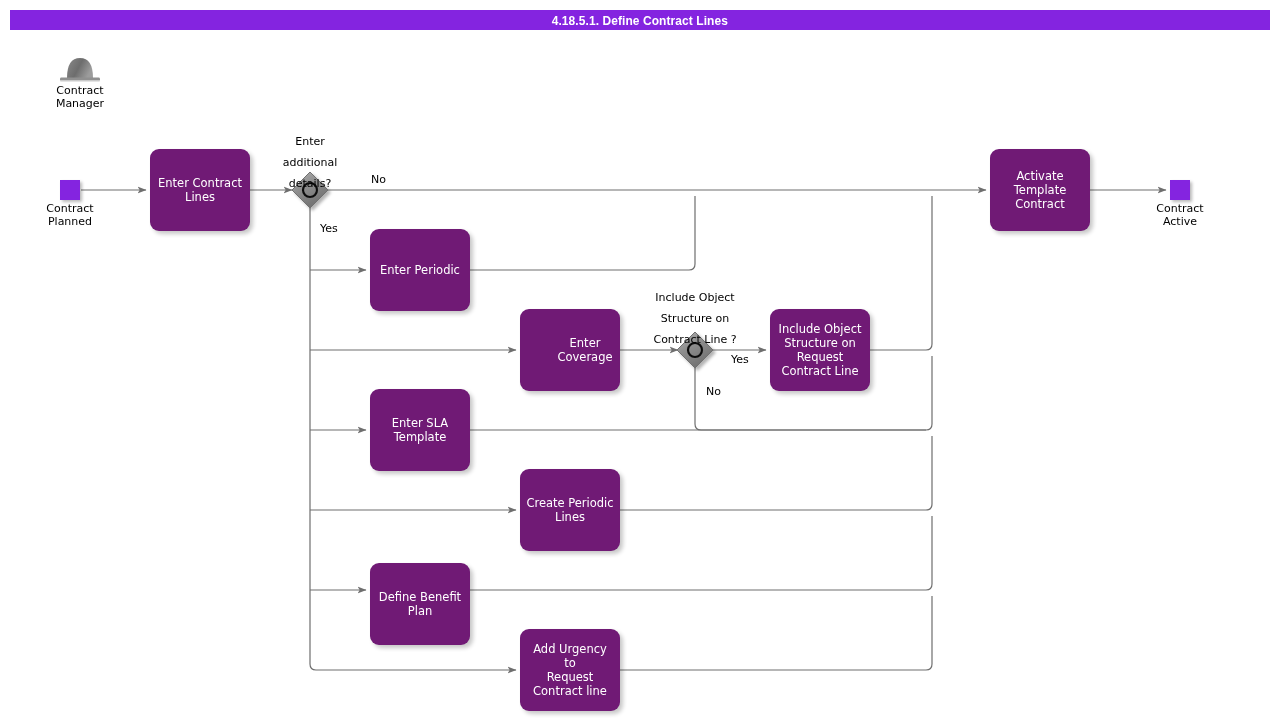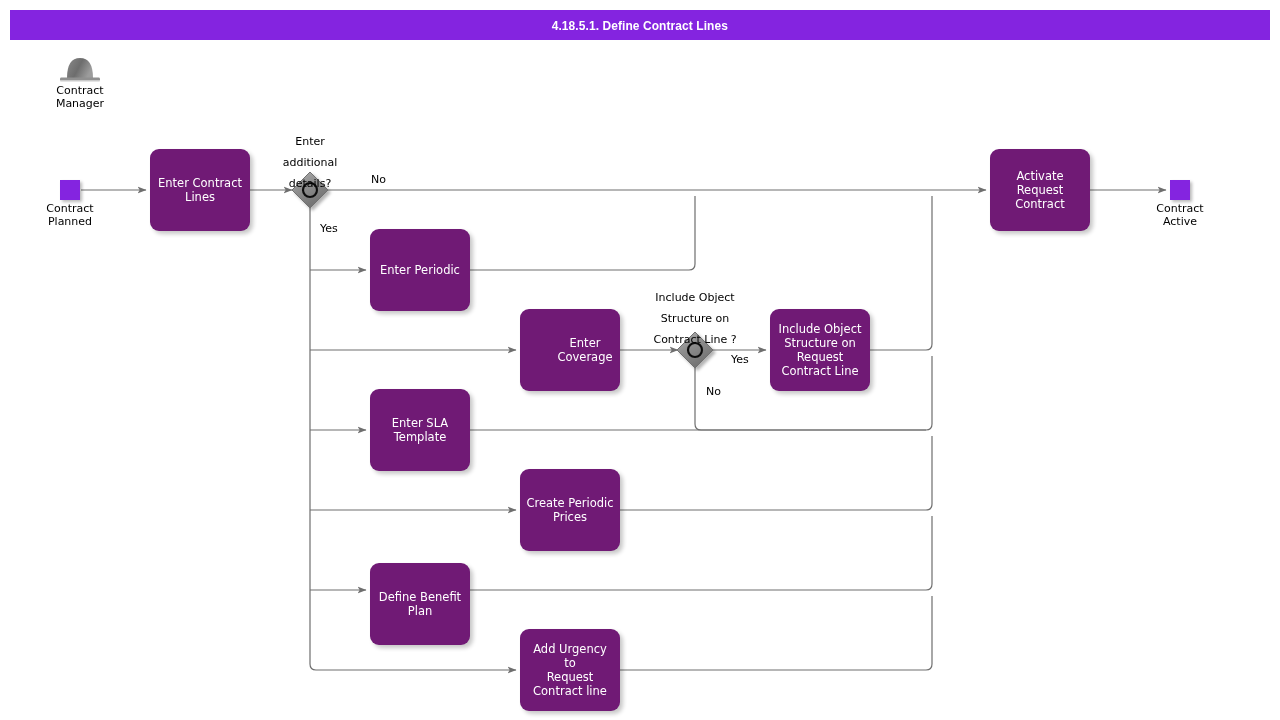--- a/index.html
+++ b/index.html
@@ -26,7 +26,7 @@
     left: 10px;
     top: 10px;
     width: 1260px;
-    height: 30px;
+    height: 20px;
     background: #8424e0;
     display: flex;
     align-items: center;

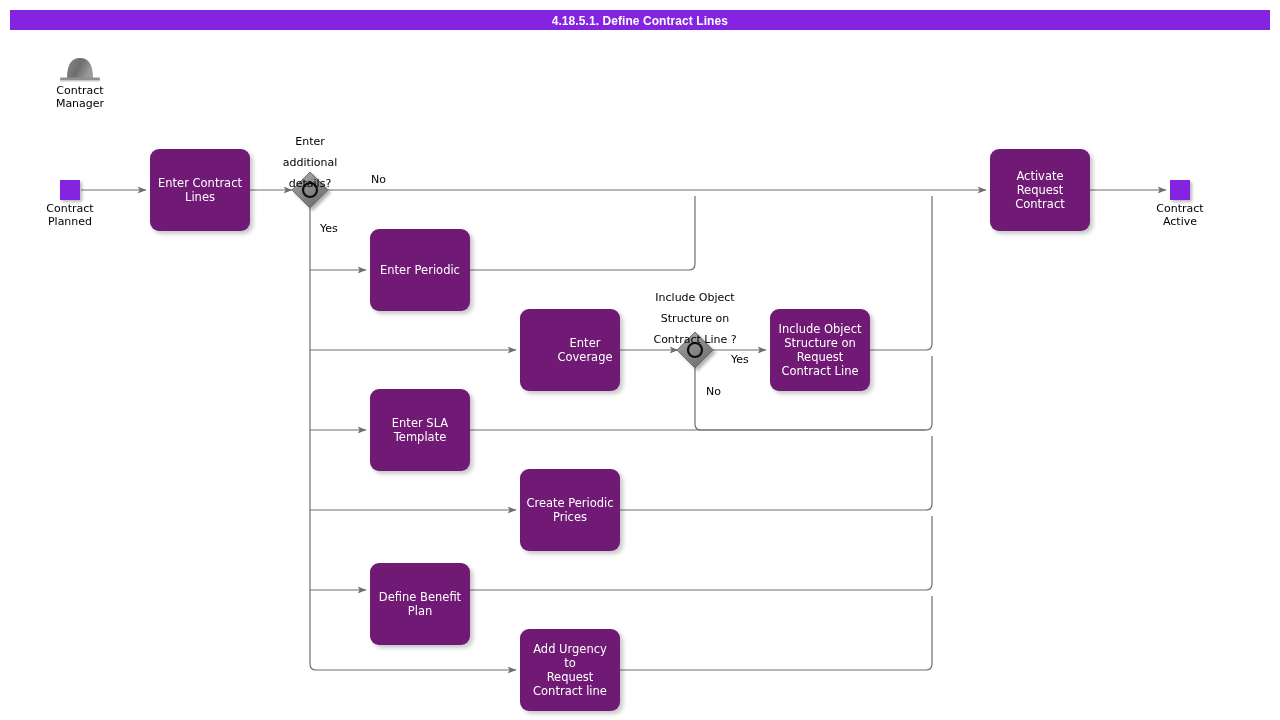--- a/index.html
+++ b/index.html
@@ -245,7 +245,7 @@
 Request
 Contract Line</div>
 
-  <div class="task" style="left:990px; top:149px; width:100px; height:82px;">Activate Request
+  <div class="task" style="left:990px; top:149px; width:100px; height:82px;">Activate Template
 Contract</div>
 
 </div>

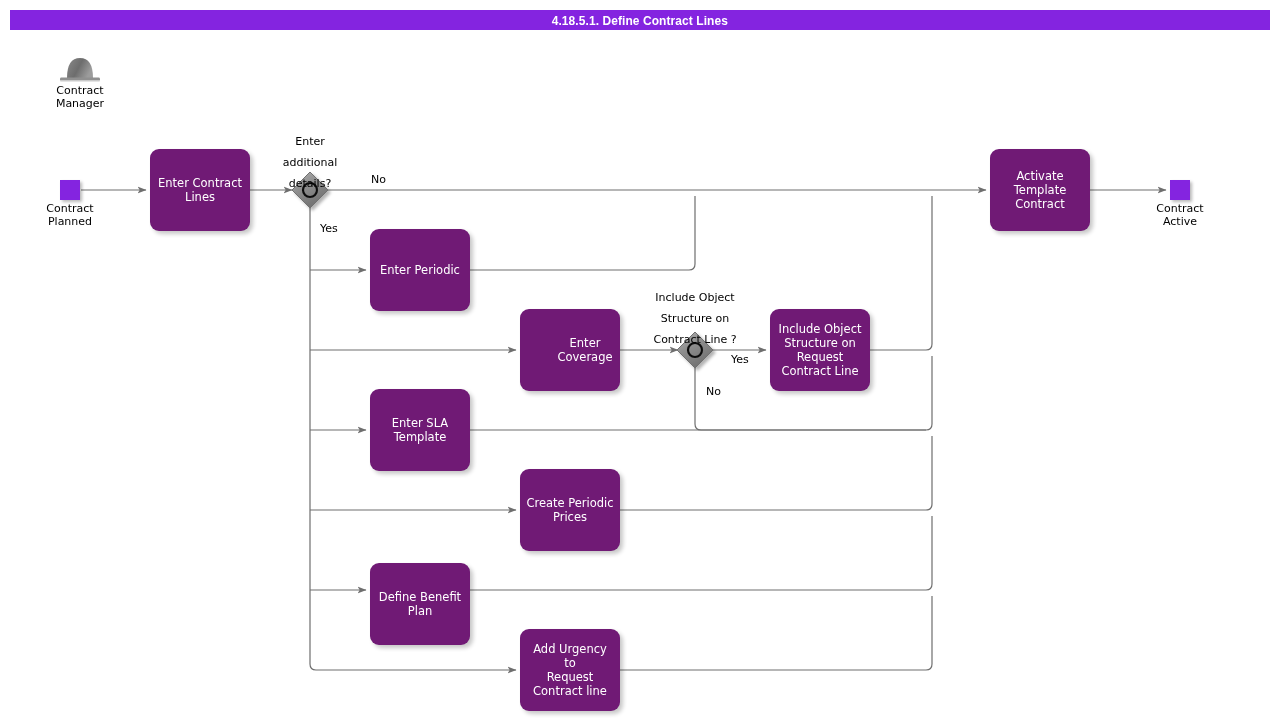--- a/index.html
+++ b/index.html
@@ -231,7 +231,7 @@
 Template</div>
 
   <div class="task" style="left:520px; top:469px; width:100px; height:82px;">Create Periodic
-Prices</div>
+Lines</div>
 
   <div class="task" style="left:370px; top:563px; width:100px; height:82px;">Define Benefit
 Plan</div>

